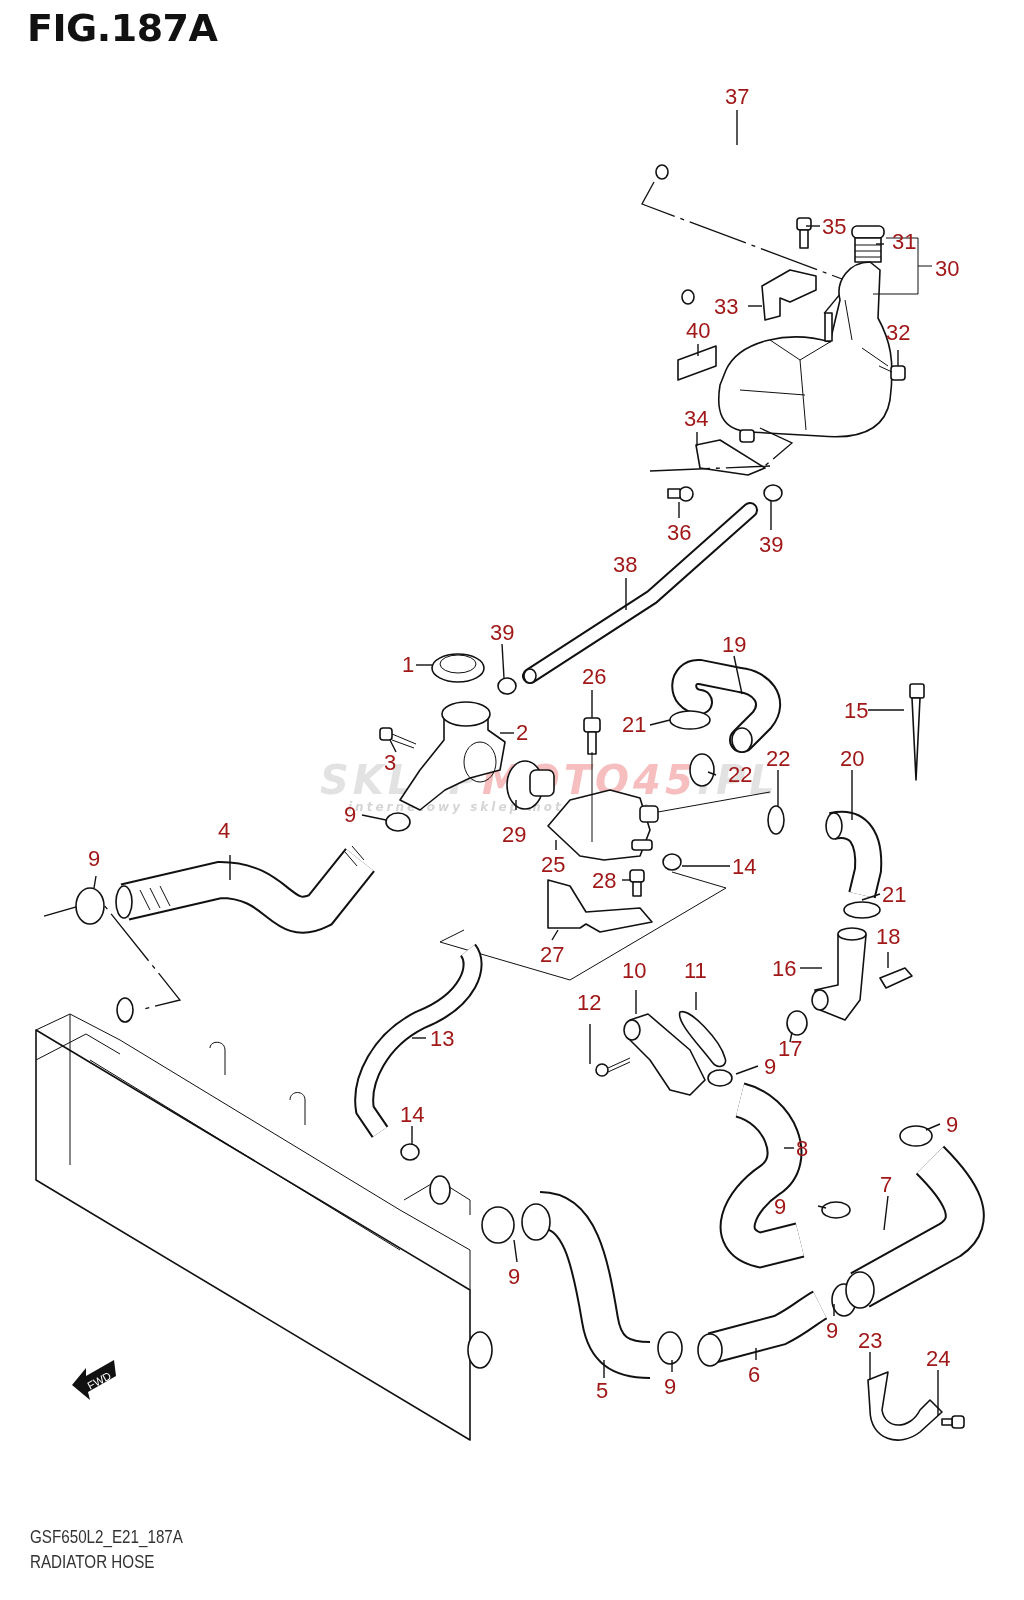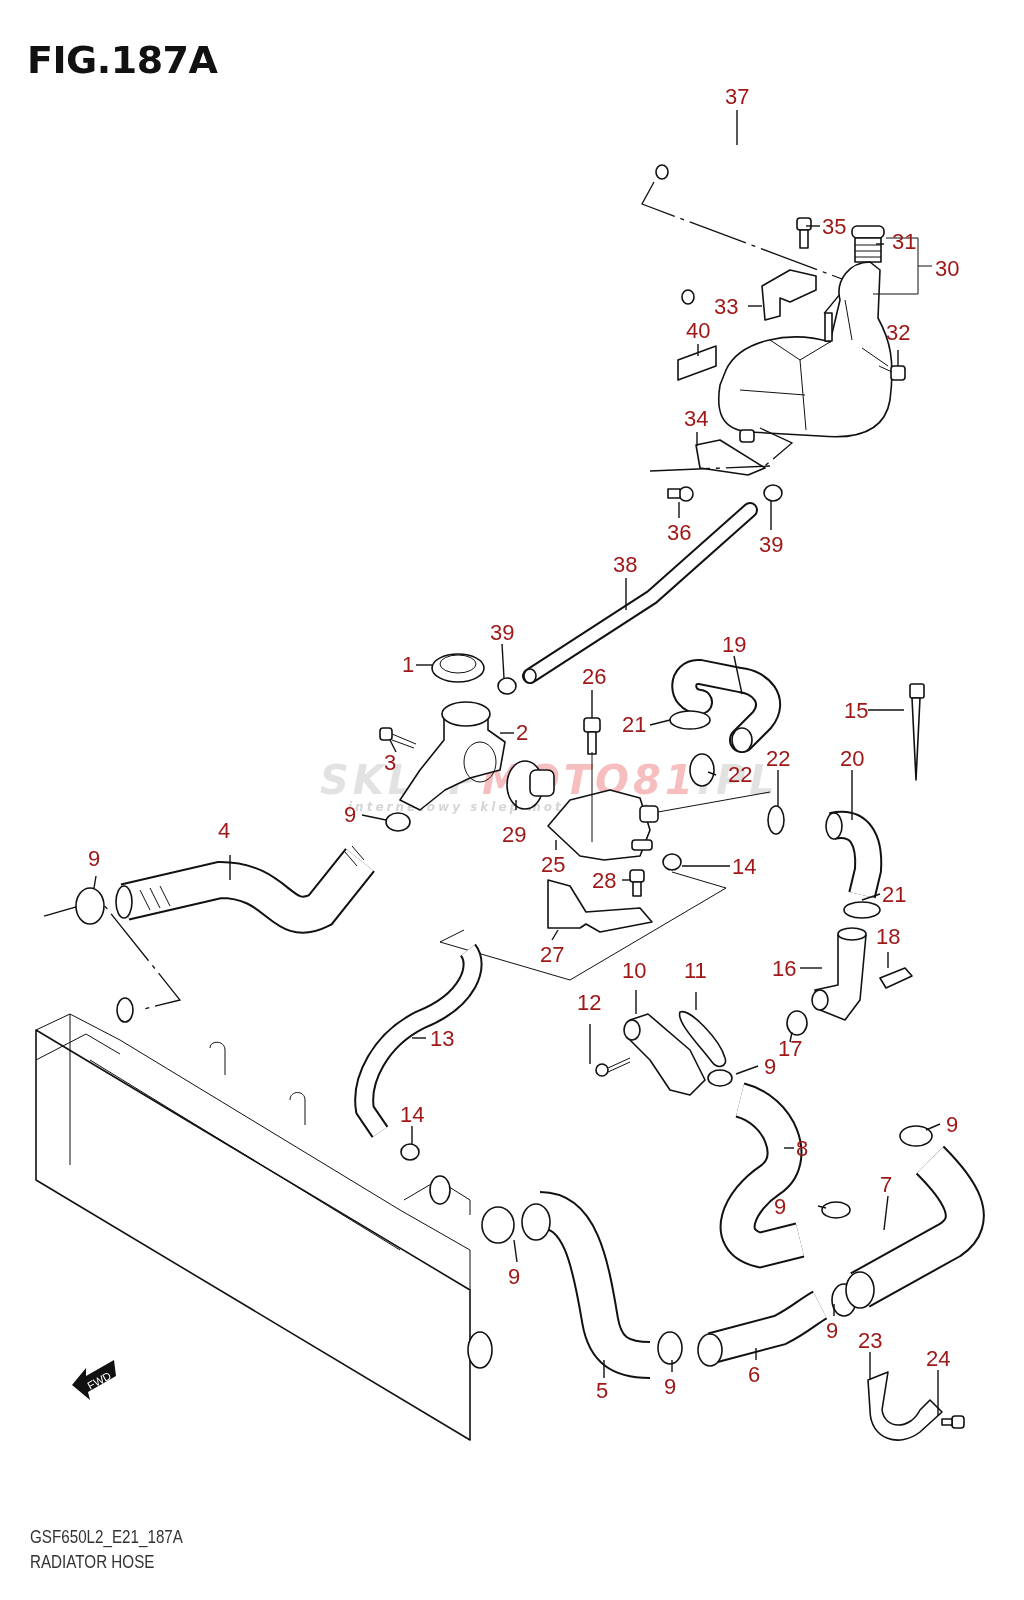--- a/index.html
+++ b/index.html
@@ -6,7 +6,7 @@
   body { width: 1024px; height: 1600px; position: relative; overflow: hidden;
          font-family: "DejaVu Sans", sans-serif; }
   #fig-title { position: absolute; left: 27px; top: 6px; font-family: "DejaVu Sans", sans-serif;
-               font-weight: bold; font-size: 38px; color: #111; letter-spacing: -0.5px; margin-top: 32px; }
+               font-weight: bold; font-size: 38px; color: #111; letter-spacing: -0.5px; }
   #diagram { position: absolute; left: 0; top: 0; width: 1024px; height: 1600px; }
   .caption { position: absolute; left: 30px; font-family: "Liberation Sans Narrow", "Liberation Sans", sans-serif;
              font-size: 19px; color: #333; transform: scaleX(0.8); transform-origin: left center; }

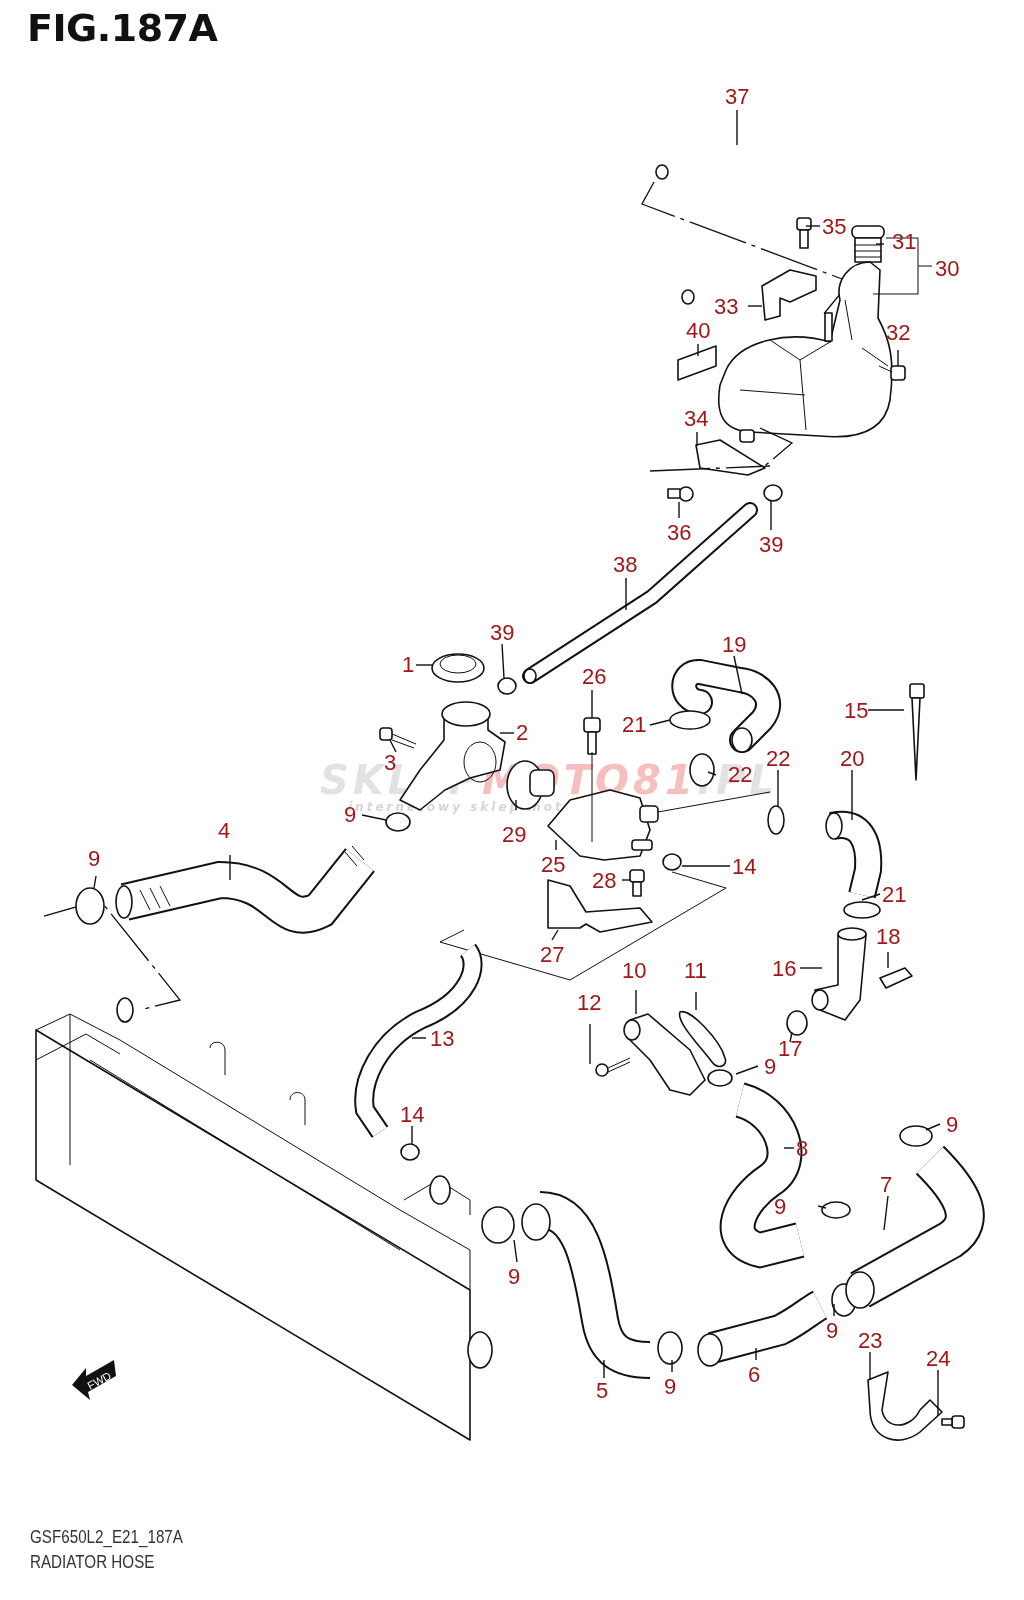--- a/index.html
+++ b/index.html
@@ -30,7 +30,7 @@
 <div id="fig-title">FIG.187A</div>
 
 <div class="watermark">
-  <div class="wm-main"><span>SKLEP</span><span class="hl">MOTO</span><span class="hl">81</span><span>.PL</span></div>
+  <div class="wm-main"><span>SKLEP</span><span class="hl">MOTO</span><span class="hl">45</span><span>.PL</span></div>
   <div class="wm-sub">internetowy sklep motocyklowy</div>
 </div>
 

